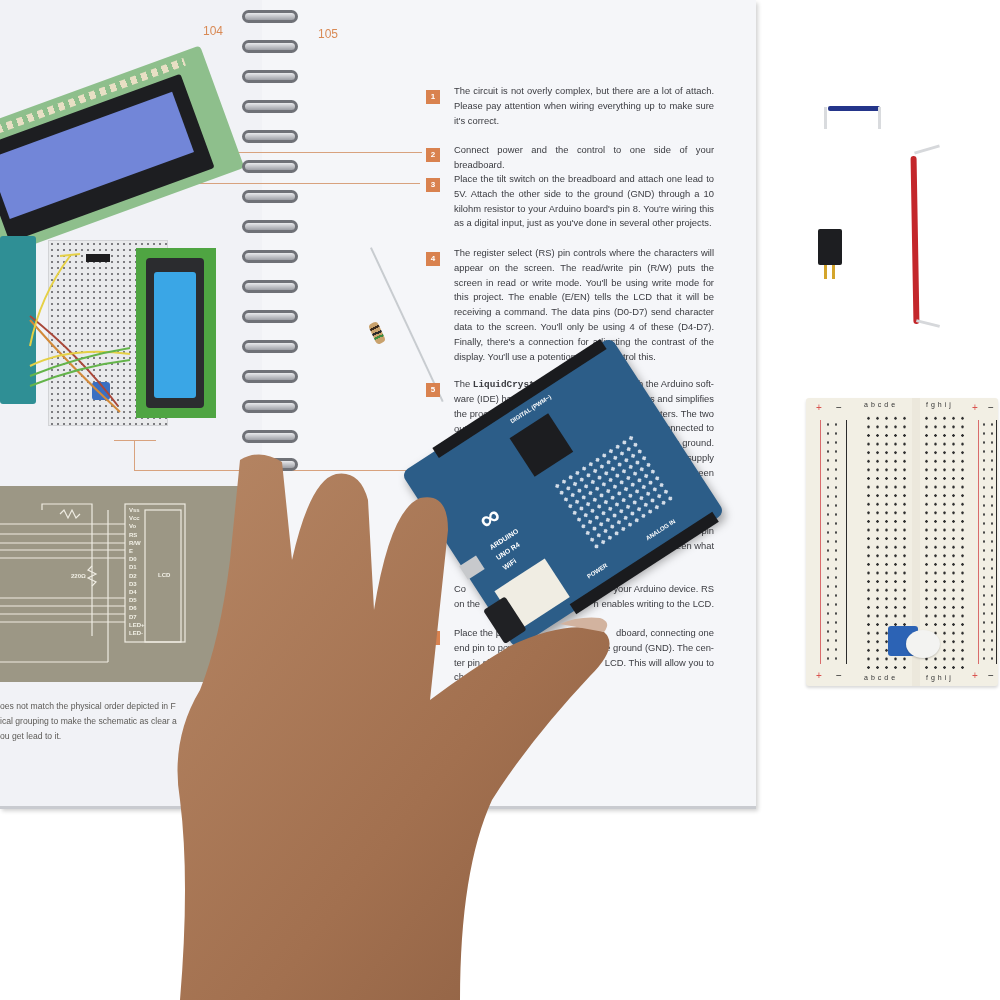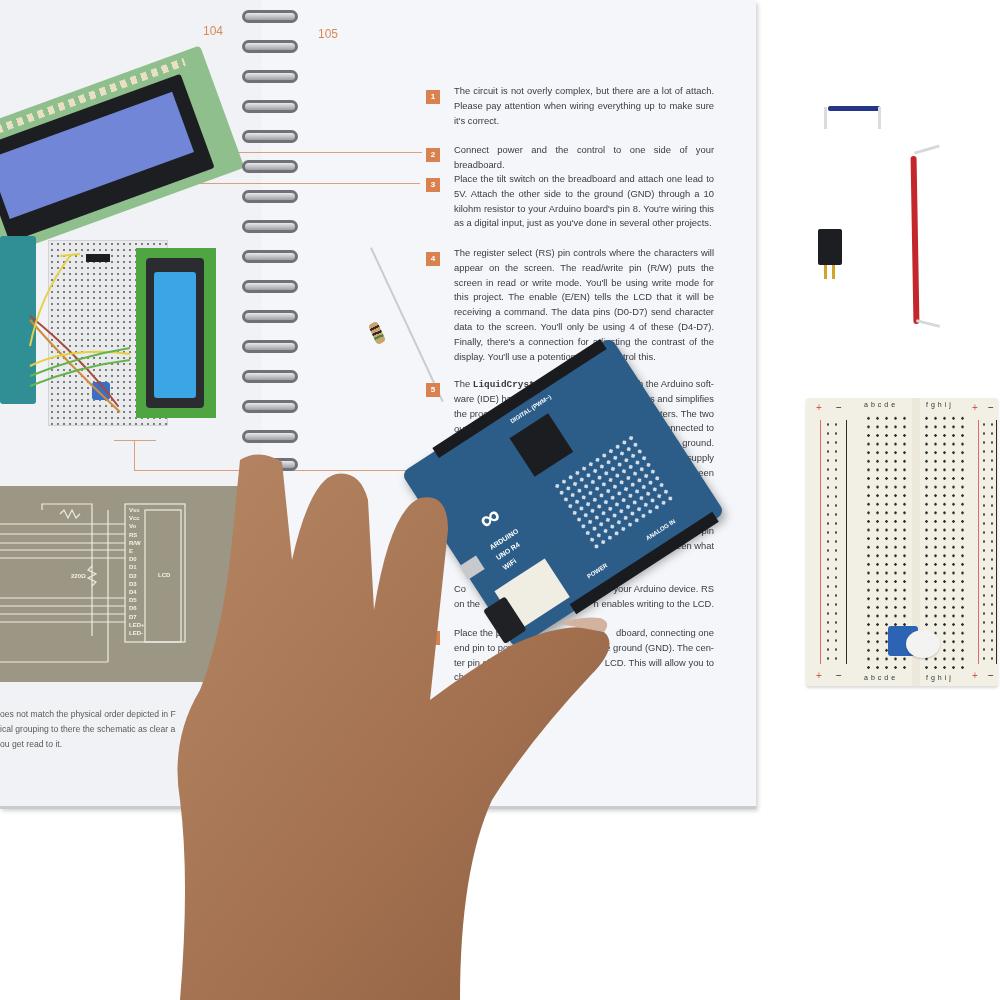--- a/index.html
+++ b/index.html
@@ -222,7 +222,7 @@
   </div>
 </div>
 
-<div class="abs caption" style="top:699px;margin-top:8px;">
+<div class="abs caption" style="top:699px;">
   <div>oes not match the physical order depicted in F</div>
   <div>ical grouping to there the schematic as clear a</div>
   <div>ou get read to it.</div>

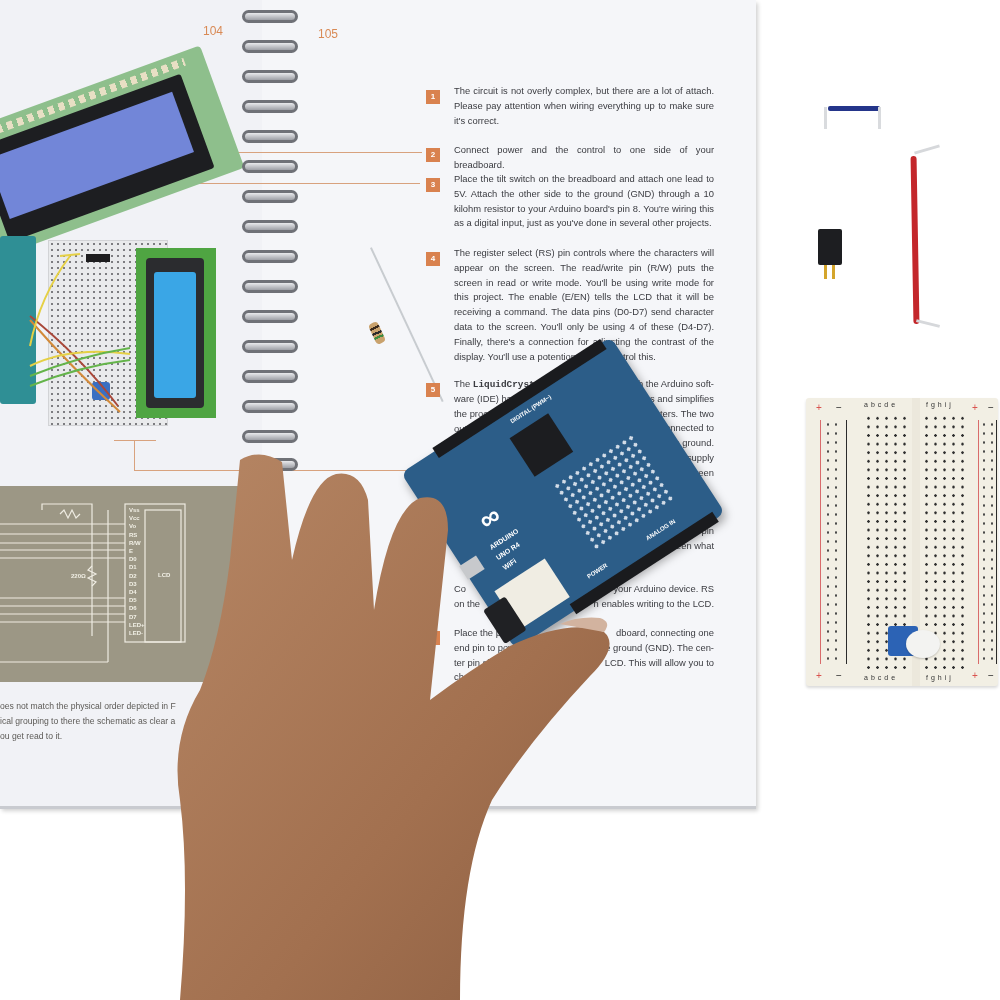--- a/index.html
+++ b/index.html
@@ -224,7 +224,7 @@
 
 <div class="abs caption" style="top:699px;">
   <div>oes not match the physical order depicted in F</div>
-  <div>ical grouping to there the schematic as clear a</div>
+  <div>ical grouping to make the schematic as clear a</div>
   <div>ou get read to it.</div>
 </div>
 

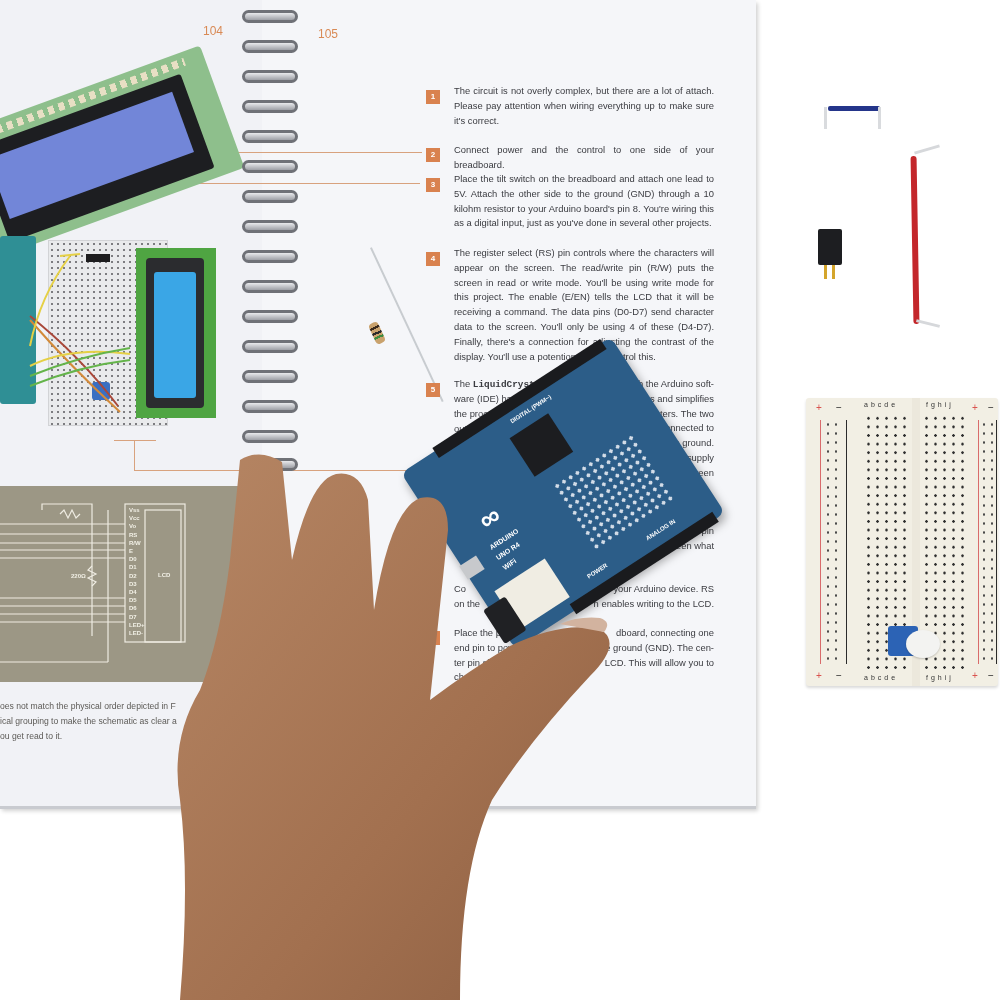--- a/index.html
+++ b/index.html
@@ -225,7 +225,7 @@
 <div class="abs caption" style="top:699px;">
   <div>oes not match the physical order depicted in F</div>
   <div>ical grouping to make the schematic as clear a</div>
-  <div>ou get read to it.</div>
+  <div>ou get lead to it.</div>
 </div>
 
 <div class="abs" style="left:438px;top:388px;width:250px;height:210px;transform:rotate(-33deg);transform-origin:50% 50%;">

